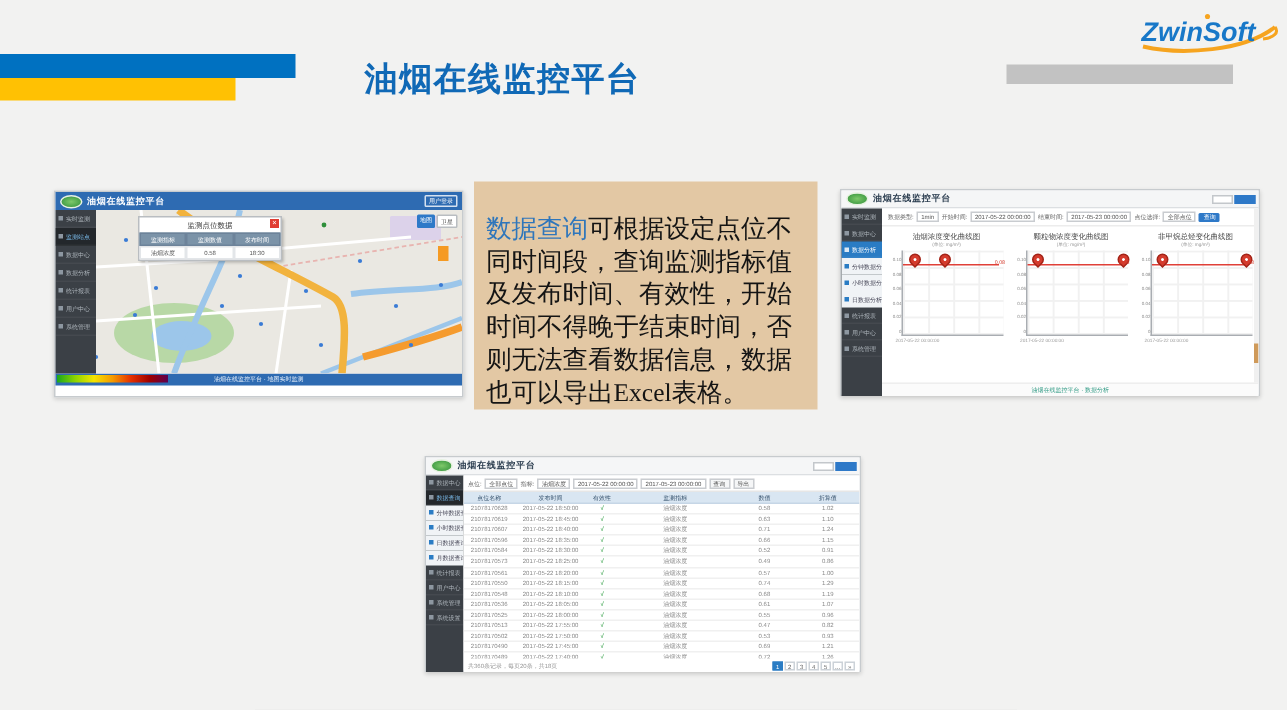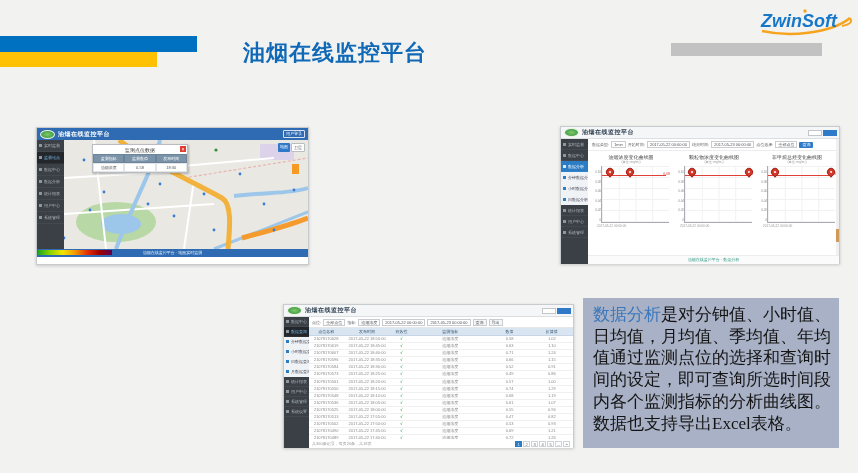--- a/index.html
+++ b/index.html
@@ -235,6 +235,9 @@
     <div class="m-footer">油烟在线监控平台 · 地图实时监测</div>
   </div>
 
+  <div class="callout" id="co-query">
+    <span class="hl-q">数据查询</span><span>可根据设定点位不同时间段，查询监测指标值及发布时间、有效性，开始时间不得晚于结束时间，否则无法查看数据信息，数据也可以导出Excel表格。</span>
+  </div>
 
   <div class="app" id="an-app">
     <div class="lt-header">

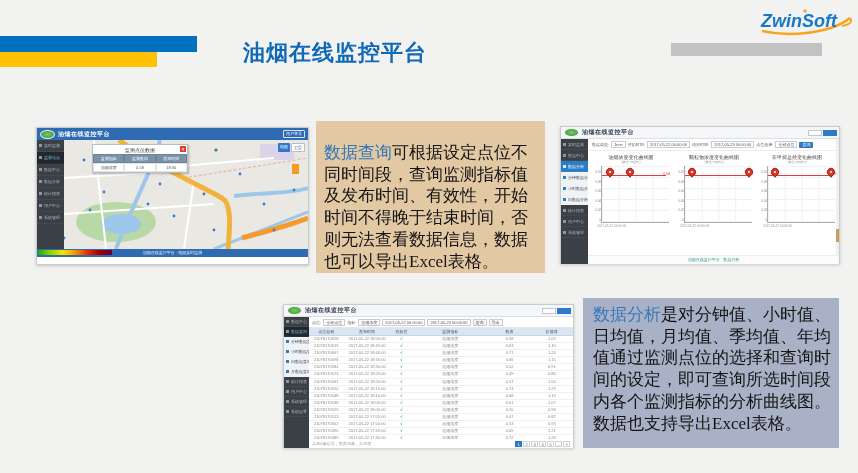--- a/index.html
+++ b/index.html
@@ -576,9 +576,6 @@
     </div>
   </div>
 
-  <div class="callout" id="co-analysis">
-    <span class="hl-a">数据分析</span><span>是对分钟值、小时值、日均值，月均值、季均值、年均值通过监测点位的选择和查询时间的设定，即可查询所选时间段内各个监测指标的分析曲线图。数据也支持导出Excel表格。</span>
-  </div>
 
 </div>
 

